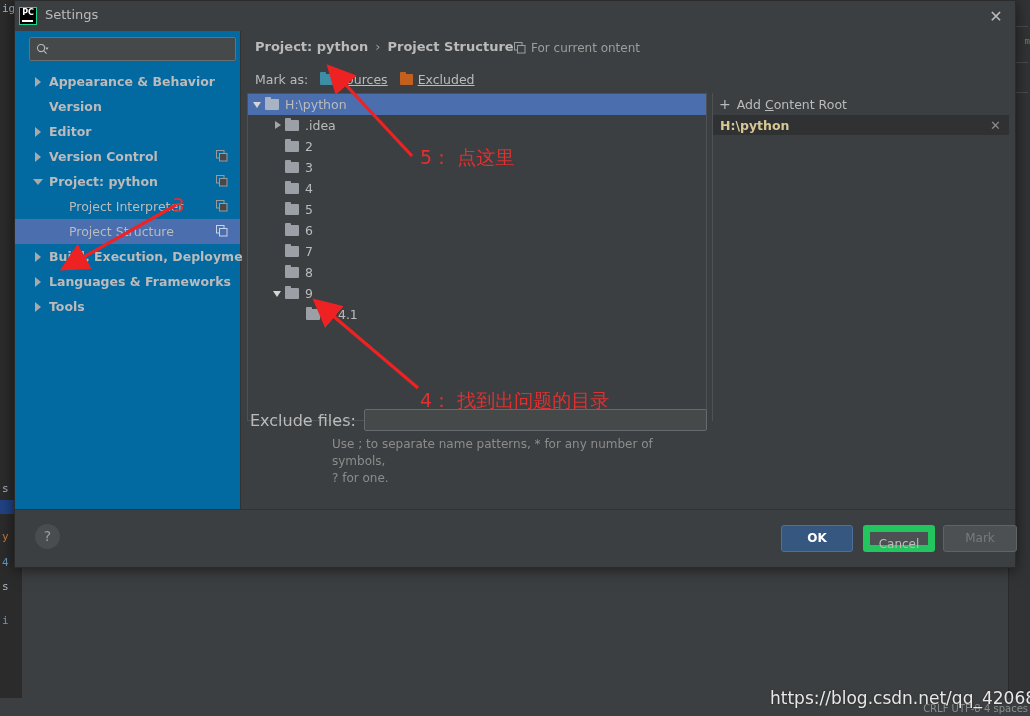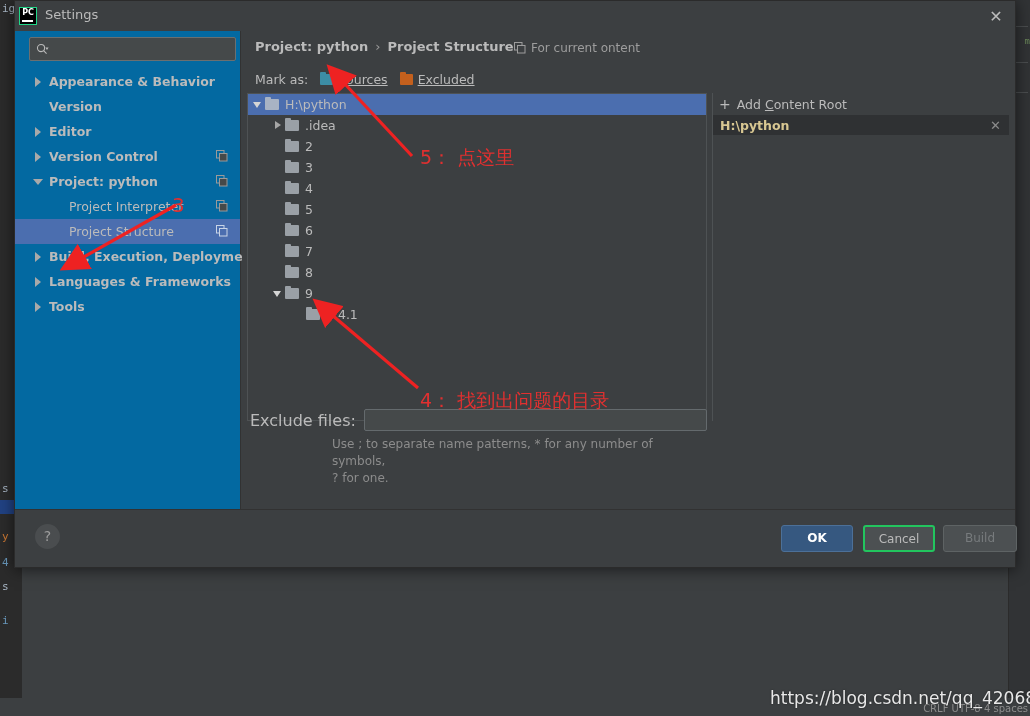--- a/index.html
+++ b/index.html
@@ -292,7 +292,7 @@
     font-family: "DejaVu Sans", sans-serif;
   }
   .btn-ok { right: 162px; background: #365880; border: 1px solid #4c7098; color: #ffffff; font-weight: bold; }
-  .btn-cancel { right: 80px; background: #4c5052; border: 2px solid #22c55e; color: #bbbbbb; }
+  .btn-cancel { right: 80px; background: #4c5052; border: 7px solid #22c55e; color: #bbbbbb; }
   .btn-apply { right: -2px; background: #4c5052; border: 1px solid #5e6364; color: #777b7d; width: 74px; }
 
   

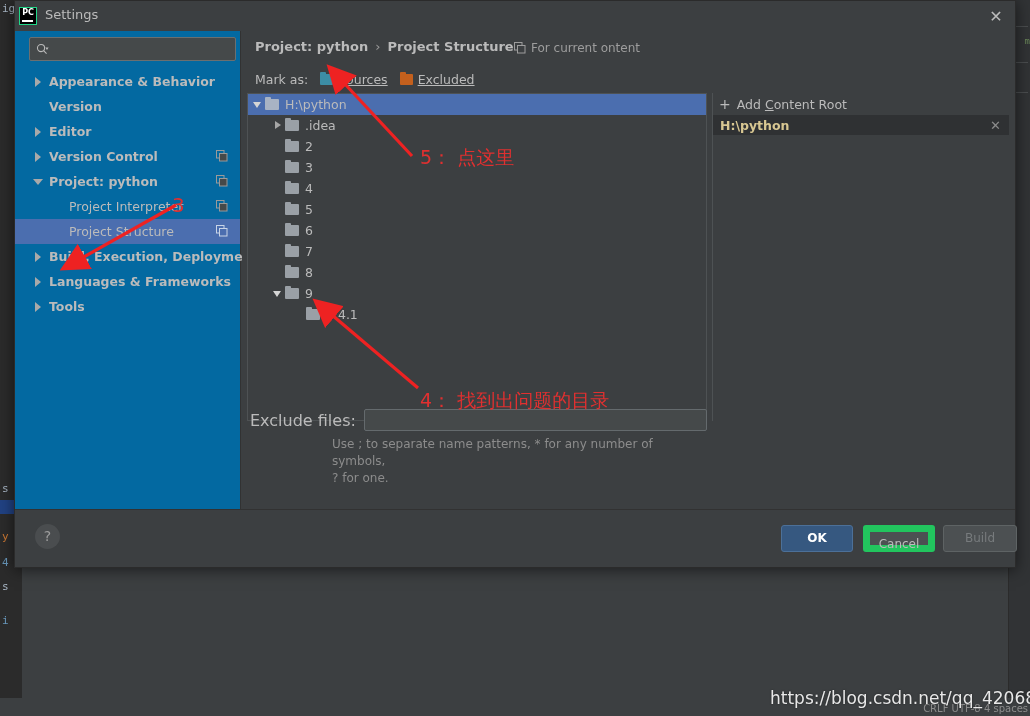--- a/index.html
+++ b/index.html
@@ -526,7 +526,7 @@
     <div class="help-btn">?</div>
     <div class="btn btn-ok">OK</div>
     <div class="btn btn-cancel">Cancel</div>
-    <div class="btn btn-apply">Build</div>
+    <div class="btn btn-apply">Mark</div>
   </div>
 </div>
 

